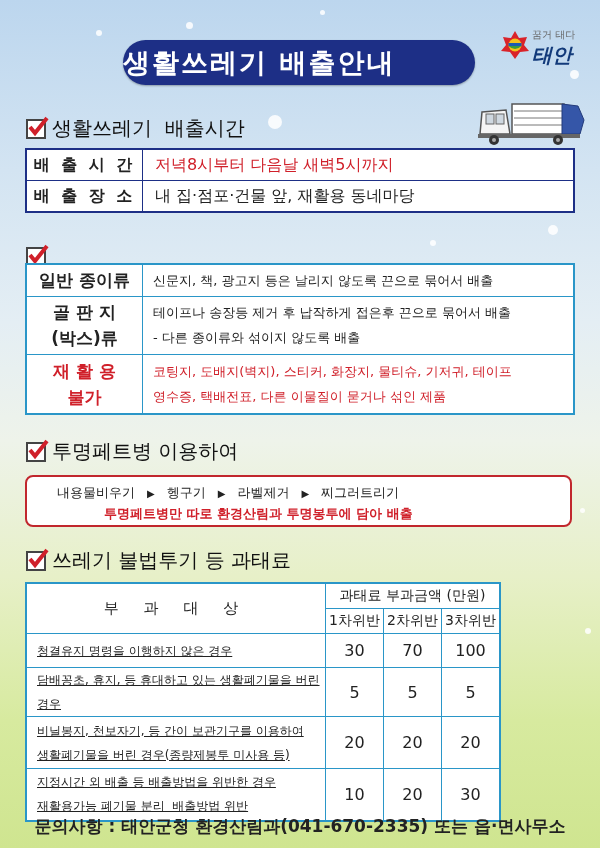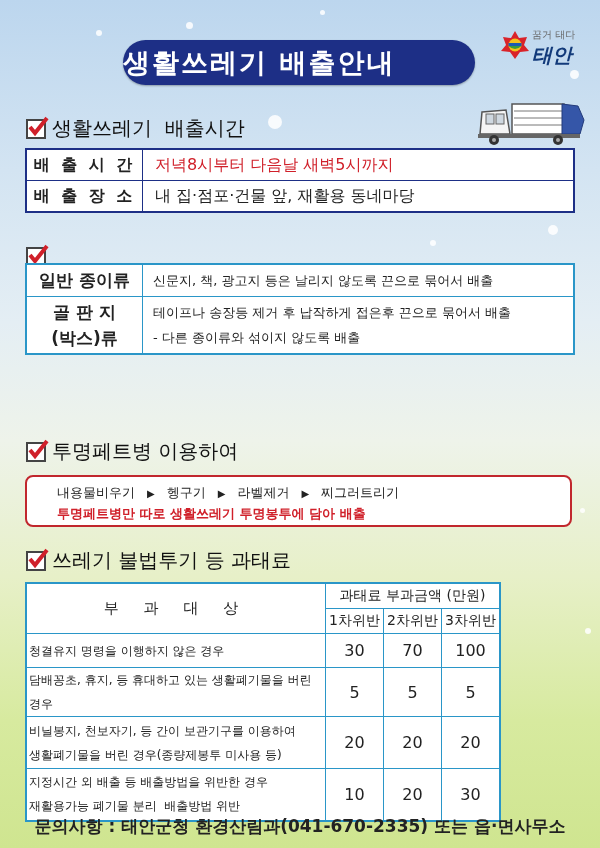--- a/index.html
+++ b/index.html
@@ -34,7 +34,7 @@
   .t-time td { border:1.5px solid #1d2f86; height:30px; font-size:16px; }
   .t-time td.k { width:115px; text-align:center; font-weight:bold; letter-spacing:3px; }
   .t-time td.v { padding-left:12px; }
-  .red { color:#d0202a; }
+  .red { color:#d0202a;margin-left:47px; }
   
   .t-paper { left:25px; top:263px; width:550px; border:2px solid #2a96c8; background:#fff; }
   .t-paper td { border:1.5px solid #2a96c8; font-size:13px; }

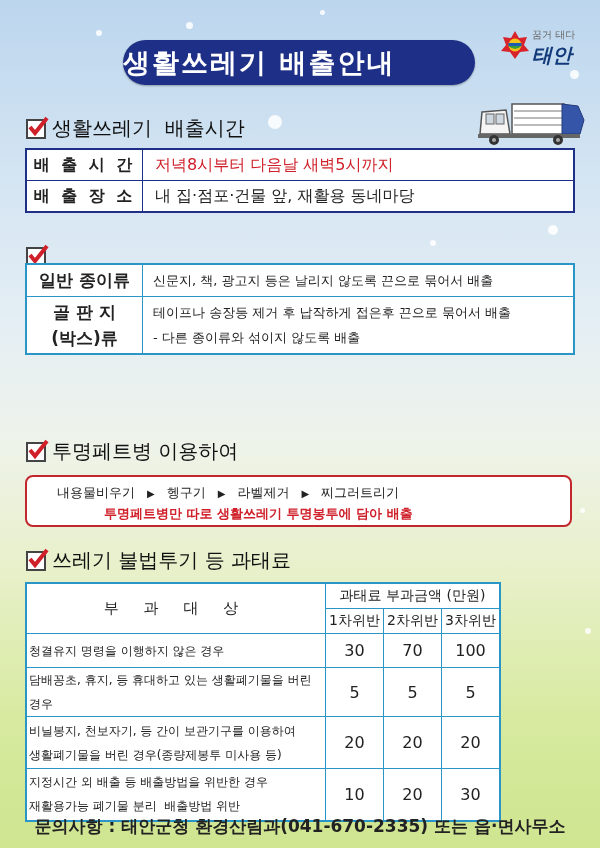--- a/index.html
+++ b/index.html
@@ -147,6 +147,16 @@
       <div>- 다른 종이류와 섞이지 않도록 배출</div>
     </td>
   </tr>
+  <tr style="height:60px;">
+    <td class="k red">
+      <div>재 활 용</div>
+      <div>불가</div>
+    </td>
+    <td class="v red">
+      <div>코팅지, 도배지(벽지), 스티커, 화장지, 물티슈, 기저귀, 테이프</div>
+      <div>영수증, 택배전표, 다른 이물질이 묻거나 섞인 제품</div>
+    </td>
+  </tr>
 </tbody>
   </table>
 

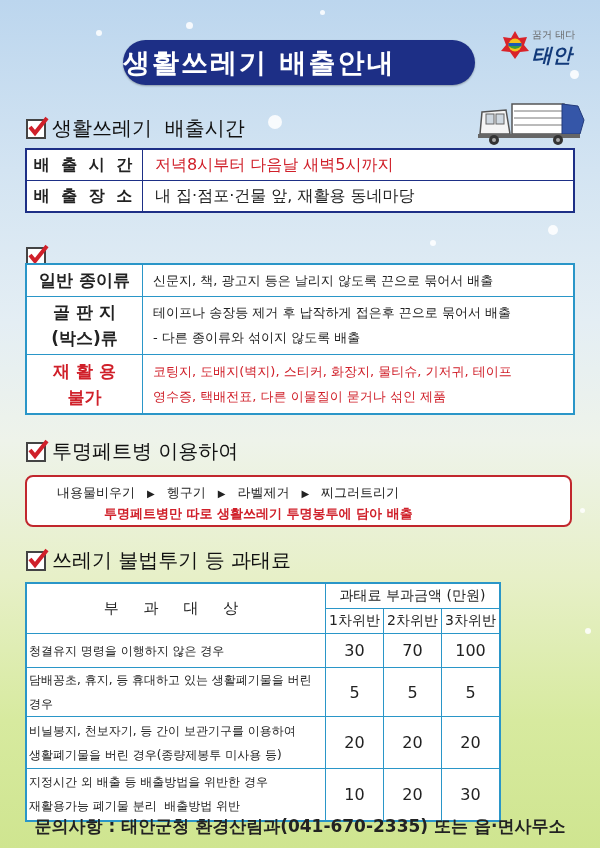--- a/index.html
+++ b/index.html
@@ -172,7 +172,7 @@
   <div>
     <span>내용물비우기</span><span class="arrow">▶</span><span>헹구기</span><span class="arrow">▶</span><span>라벨제거</span><span class="arrow">▶</span><span>찌그러트리기</span>
   </div>
-  <div class="red">투명페트병만 따로 생활쓰레기 투명봉투에 담아 배출</div>
+  <div class="red">투명페트병만 따로 환경산림과 투명봉투에 담아 배출</div>
 </div>
 
 <div class="section-head" style="top:547px;text-align:right;">

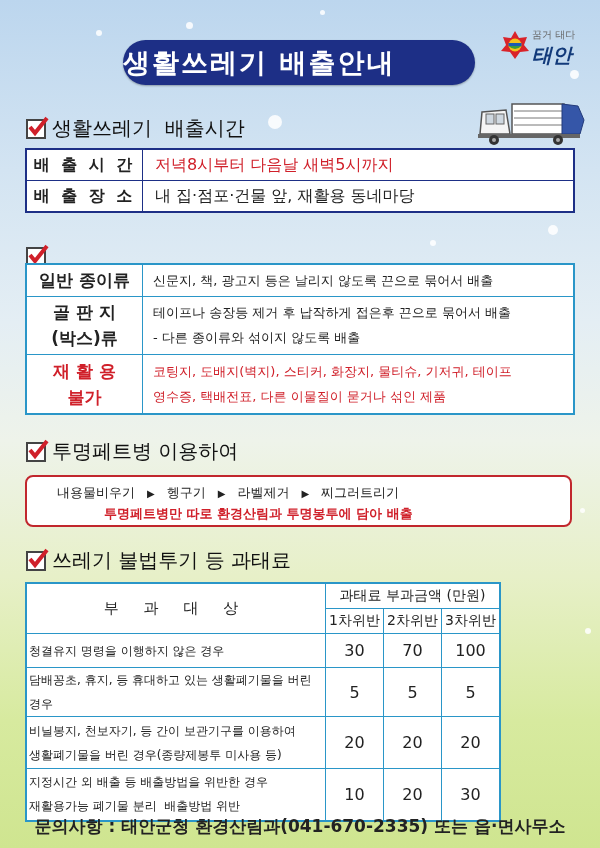--- a/index.html
+++ b/index.html
@@ -53,7 +53,7 @@
   .t-fine td, .t-fine th { border:1.5px solid #2a96c8; font-size:12px; }
   .t-fine th { font-weight:normal; font-size:14px; height:24px; }
   .t-fine th.main { font-size:15px; letter-spacing:10px; }
-  .t-fine td.desc { padding-left:2px; line-height:24px; text-align:left; }
+  .t-fine td.desc { padding-left:10px; line-height:24px; text-align:left;text-decoration:underline; }
   .t-fine td.num { text-align:center; font-size:16px; width:57px; }
   .contact {
     position:absolute; left:0; width:600px; top:815px; text-align:center;

